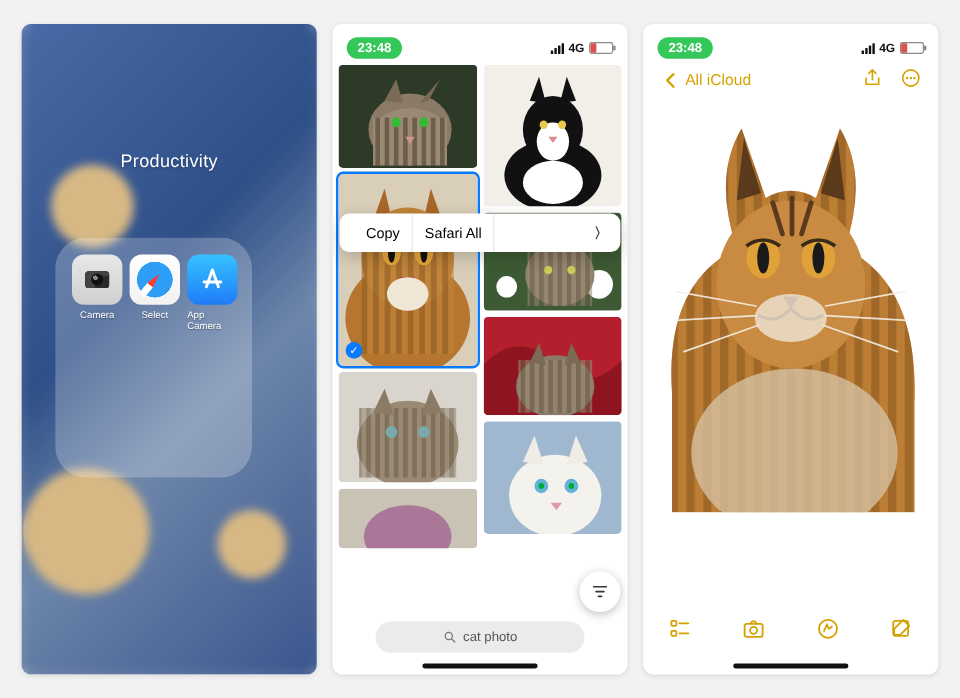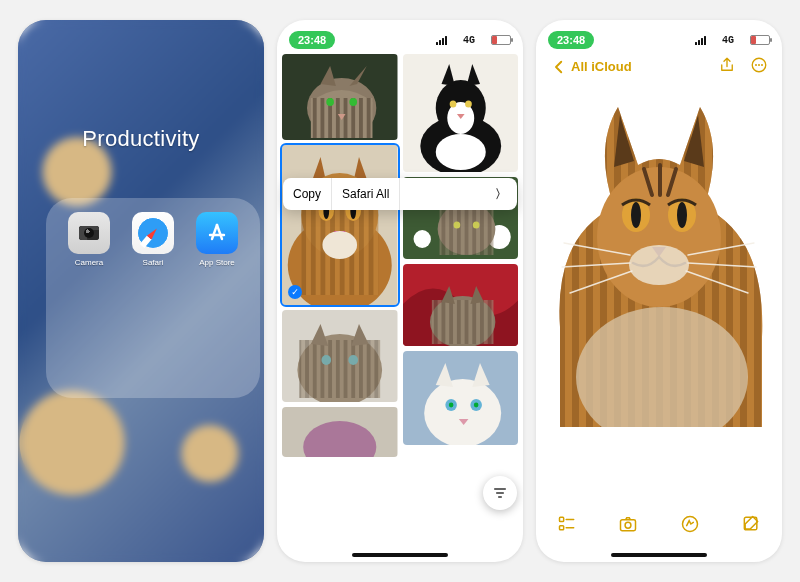--- a/index.html
+++ b/index.html
@@ -16,7 +16,7 @@
   .phone {
     width: 246px;
     height: 542px;
-    border-radius: 28px;
+    border-radius: 8px;
     overflow: hidden;
     position: relative;
     background: #fff;

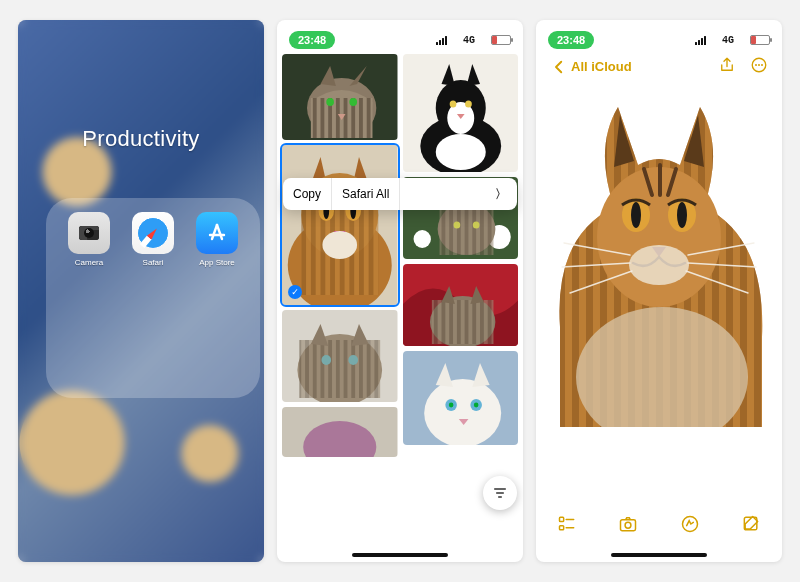--- a/index.html
+++ b/index.html
@@ -121,7 +121,7 @@
     background:#34c759; color:#fff; font-weight:600;
     padding: 3px 9px; border-radius: 12px; font-size:11px;
   }
-  .status-right{ display:flex; align-items:center; gap:16px; color:#111;font-family:Liberation Mono, monospace;}
+  .status-right{ display:flex; align-items:center; gap:4px; color:#111;}
   .sig { font-size:10px; font-weight:600;}
   .bat { width:20px; height:10px; border:1px solid #888; border-radius:2px; position:relative;}
   .bat::after{content:"";position:absolute;right:-3px;top:2px;width:2px;height:4px;background:#888;border-radius:1px;}

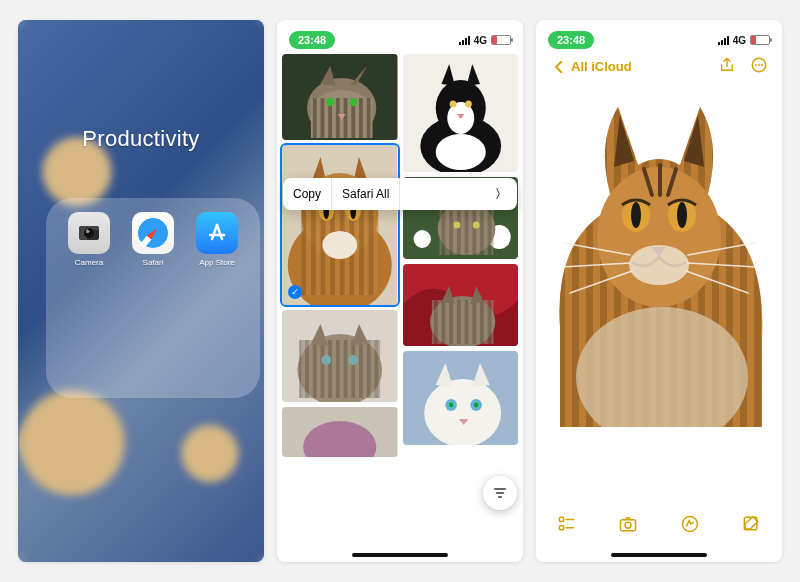--- a/index.html
+++ b/index.html
@@ -173,7 +173,7 @@
     display:flex; align-items:center; justify-content:space-between;
     padding: 2px 14px 6px; color:#d5a100; font-size:13px;
   }
-  .s3-nav .back{ display:flex; align-items:center; gap:3px; font-weight:700;}
+  .s3-nav .back{ display:flex; align-items:center; gap:3px; font-weight:400;}
   .s3-nav .right{ display:flex; align-items:center; gap:14px;}
   .s3-nav svg{ width:18px; height:18px; }
   .cutout{

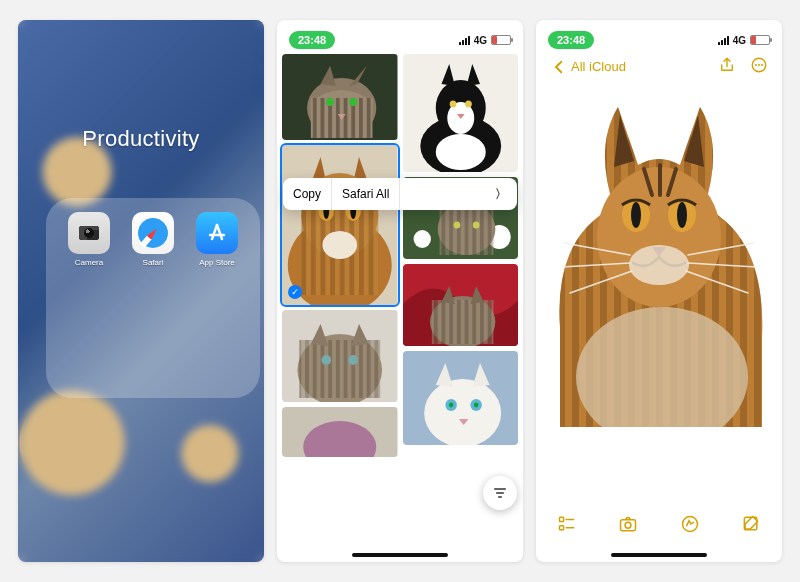--- a/index.html
+++ b/index.html
@@ -43,7 +43,7 @@
     width: 100%;
     text-align: center;
     color: #fff;
-    font-size: 22px;
+    font-size: 15px;
     font-weight: 400;
     letter-spacing: 0.3px;
     text-shadow: 0 1px 2px rgba(0,0,0,.3);

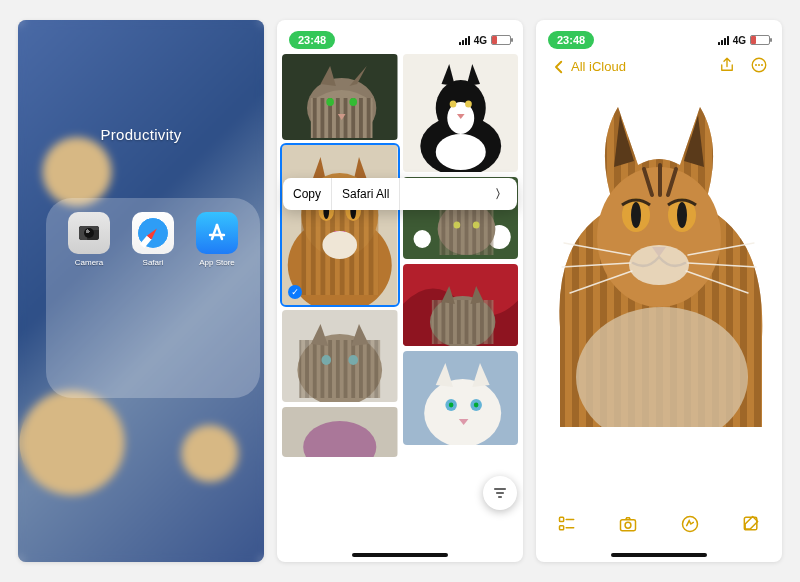--- a/index.html
+++ b/index.html
@@ -145,7 +145,7 @@
     position:absolute; top:124px; left:6px; right:6px; height:32px;
     background:#fff; border-radius:8px; display:flex; align-items:center;
     box-shadow: 0 4px 14px rgba(0,0,0,.2);
-    font-size:12px; z-index:5;
+    font-size:12px; z-index:5;padding-left:12px;
   }
   .ctx-menu .mi{ padding:0 10px; height:100%; display:flex; align-items:center; border-right:1px solid #e5e5e5;}
   .ctx-menu .mi:last-child{border-right:none; margin-left:auto;}

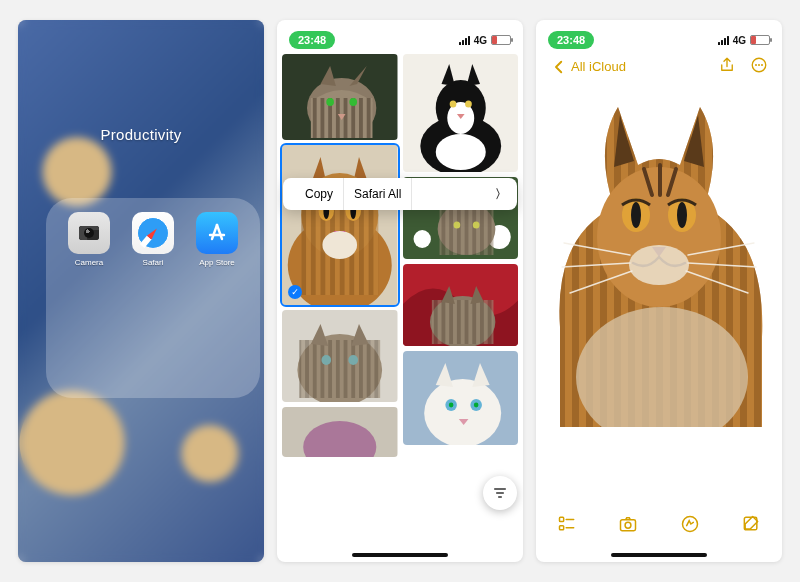--- a/index.html
+++ b/index.html
@@ -52,7 +52,7 @@
     position: absolute;
     top: 178px;
     left: 28px;
-    width: 214px;
+    width: 164px;
     height: 200px;
     border-radius: 26px;
     background: rgba(255,255,255,.24);

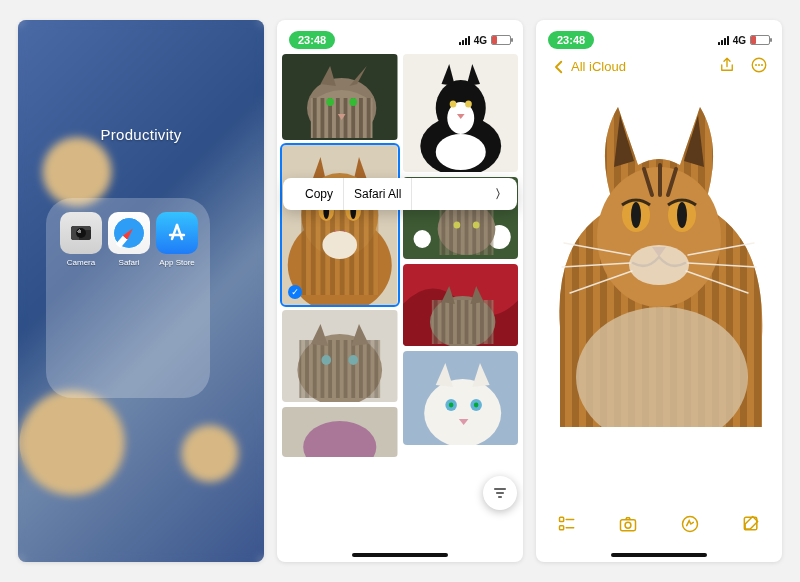--- a/index.html
+++ b/index.html
@@ -199,7 +199,7 @@
     </div>
     <div class="app">
       <div class="app-icon safari-i"></div>
-      <span>Safari</span>
+      <span>Select</span>
     </div>
     <div class="app">
       <div class="app-icon appstore-i">

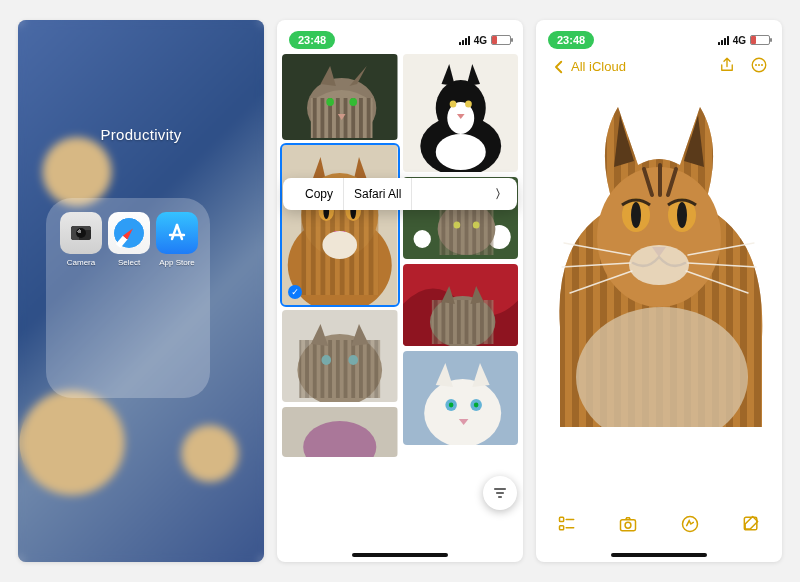--- a/index.html
+++ b/index.html
@@ -211,7 +211,7 @@
             </g>
           </svg>
       </div>
-      <span>App Store</span>
+      <span>App Camera</span>
     </div>
   </div>
 </div>

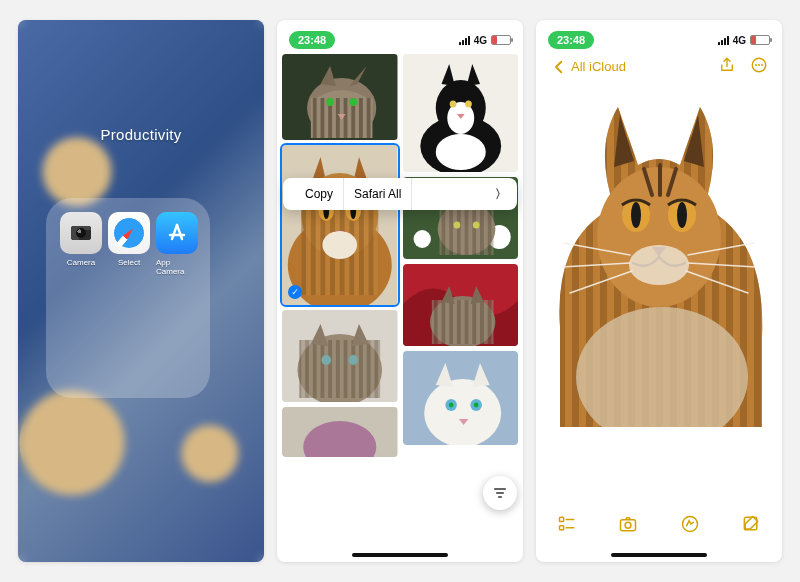--- a/index.html
+++ b/index.html
@@ -368,6 +368,13 @@
         </svg>
     </div>
 
+    <div class="searchbar">
+      <svg width="12" height="12" viewBox="0 0 24 24">
+          <circle cx="10" cy="10" r="6" stroke="#777" stroke-width="2" fill="none"></circle>
+          <line x1="15" y1="15" x2="20" y2="20" stroke="#777" stroke-width="2" stroke-linecap="round"></line>
+        </svg>
+      <span>cat photo</span>
+    </div>
     <div class="home-ind"></div>
   </div>
 </div>

